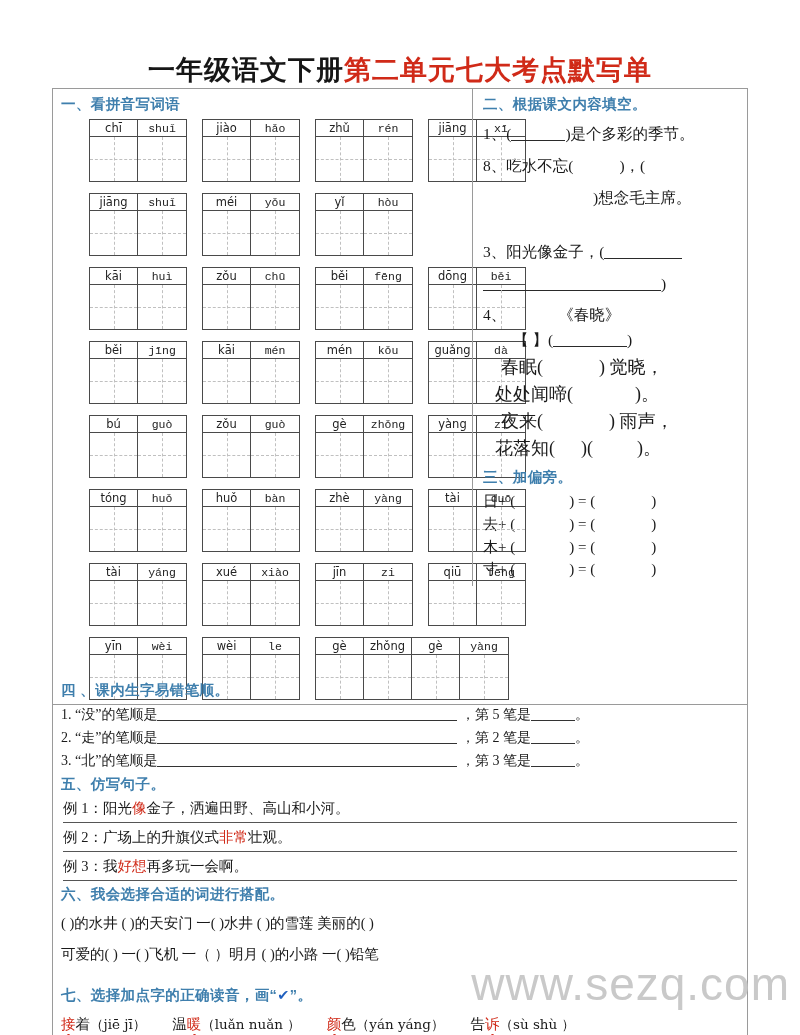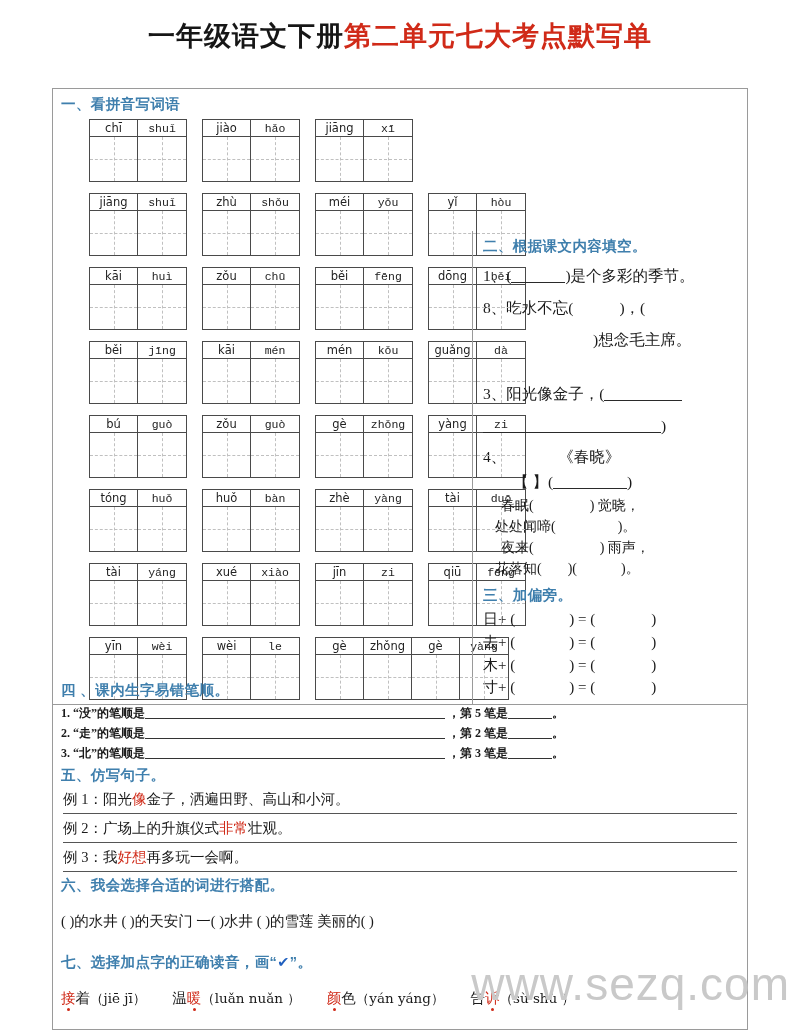--- a/index.html
+++ b/index.html
@@ -13,7 +13,7 @@
   
   .title{
     text-align:center;font-size:27px;font-weight:700;
-    letter-spacing:1px;padding-top:18px;white-space:nowrap;
+    letter-spacing:1px;padding-top:52px;white-space:nowrap;
   }
   .title .blk{color:#161616;}
   .title .red{color:#d02a18;}

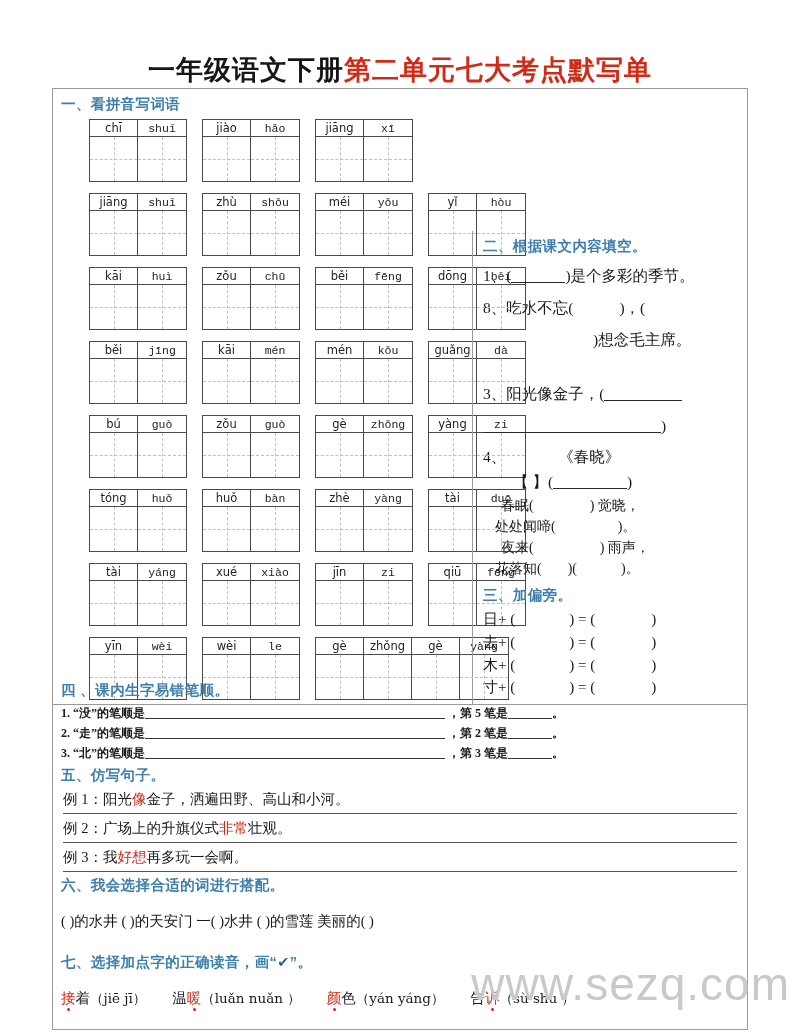--- a/index.html
+++ b/index.html
@@ -23,7 +23,7 @@
     position:absolute;left:52px;top:88px;width:696px;
     border:1px solid #9a9a9a;box-sizing:border-box;
   }
-  .toprow{display:flex;align-items:flex-end;}
+  .toprow{display:flex;align-items:flex-start;}
   .colL{width:419px;box-sizing:border-box;padding:4px 0 4px 8px;}
   .colR{flex:1;border-left:1px solid #9a9a9a;box-sizing:border-box;padding:4px 6px 4px 10px;}
 

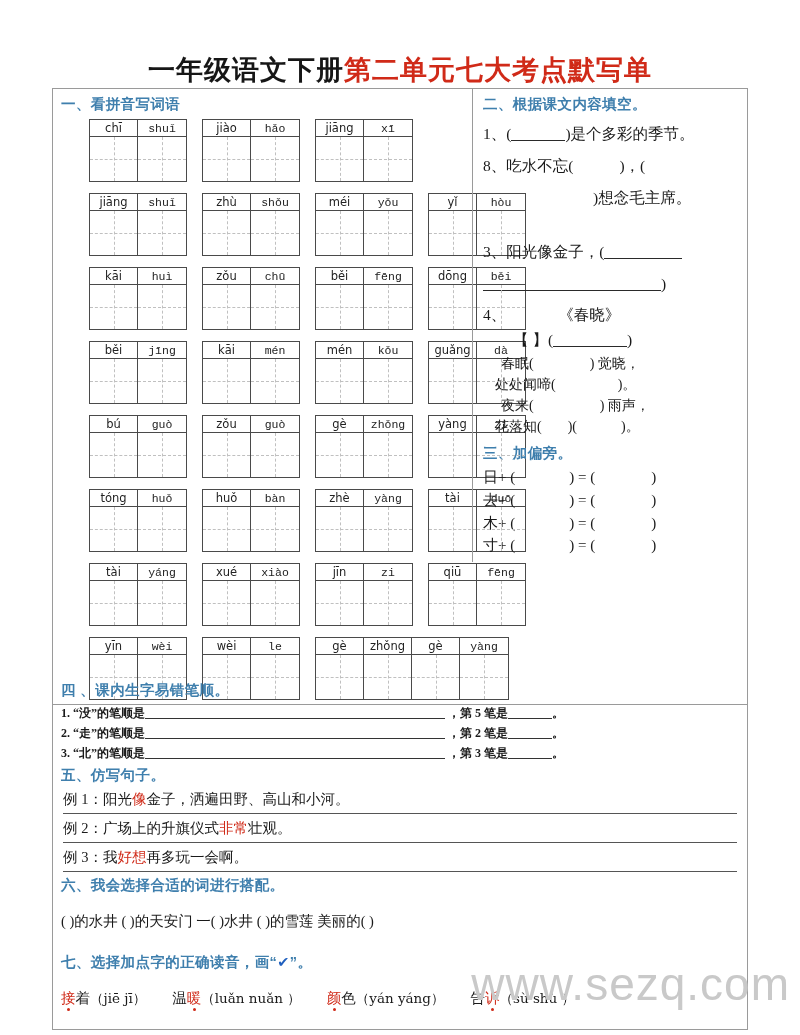--- a/index.html
+++ b/index.html
@@ -136,6 +136,16 @@
               </div>
               <div class="wbox">
                 <div class="py">
+                  <span>zhǔ</span>
+                  <span>rén</span>
+                </div>
+                <div class="cells">
+                  <i></i>
+                  <i></i>
+                </div>
+              </div>
+              <div class="wbox">
+                <div class="py">
                   <span>jiāng</span>
                   <span>xī</span>
                 </div>

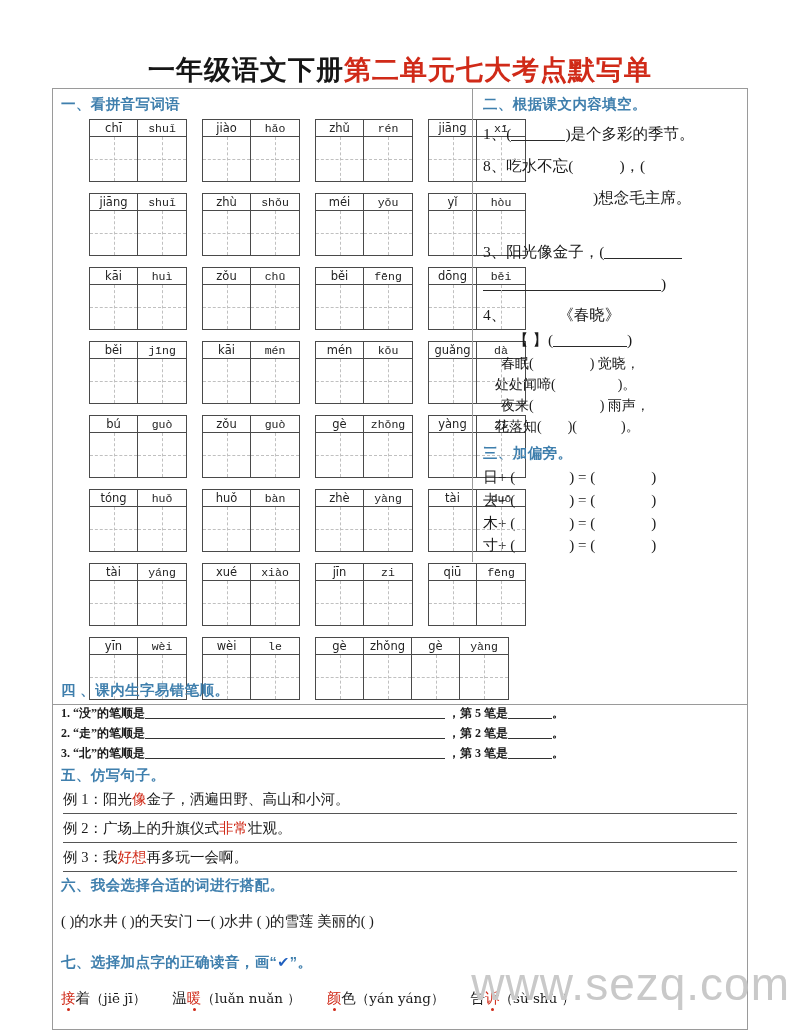--- a/index.html
+++ b/index.html
@@ -168,16 +168,6 @@
               </div>
               <div class="wbox">
                 <div class="py">
-                  <span>zhù</span>
-                  <span>shǒu</span>
-                </div>
-                <div class="cells">
-                  <i></i>
-                  <i></i>
-                </div>
-              </div>
-              <div class="wbox">
-                <div class="py">
                   <span>méi</span>
                   <span>yǒu</span>
                 </div>

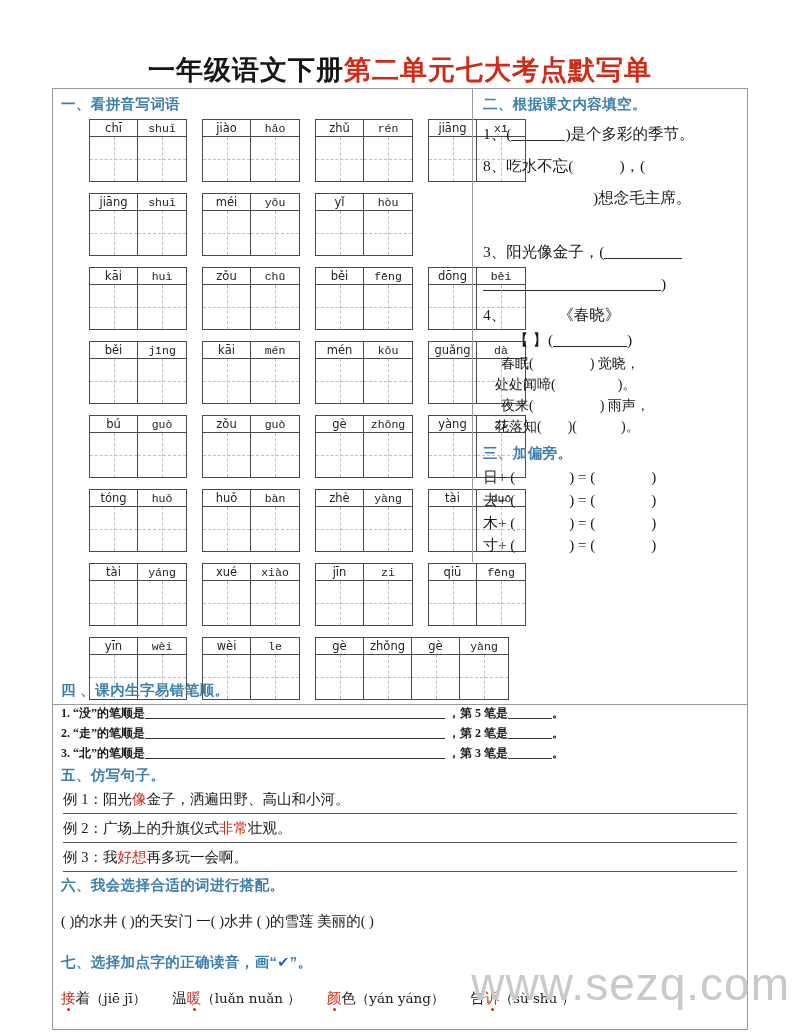--- a/index.html
+++ b/index.html
@@ -66,7 +66,7 @@
   .poemtitle{font-size:15.5px;margin:9px 0 3px 0;}
   .poemtitle .sp{display:inline-block;width:52px;}
   .poembk{font-size:15.5px;margin:4px 0 4px 0;padding-left:30px;white-space:nowrap;}
-  .poemline{font-size:14px;margin:3px 0;padding-left:18px;white-space:nowrap;}
+  .poemline{font-size:18px;margin:3px 0;padding-left:18px;white-space:nowrap;}
   .poemline.i2{padding-left:12px;}
   .eqline{font-size:15px;line-height:1.45;white-space:nowrap;margin:1px 0;}
 

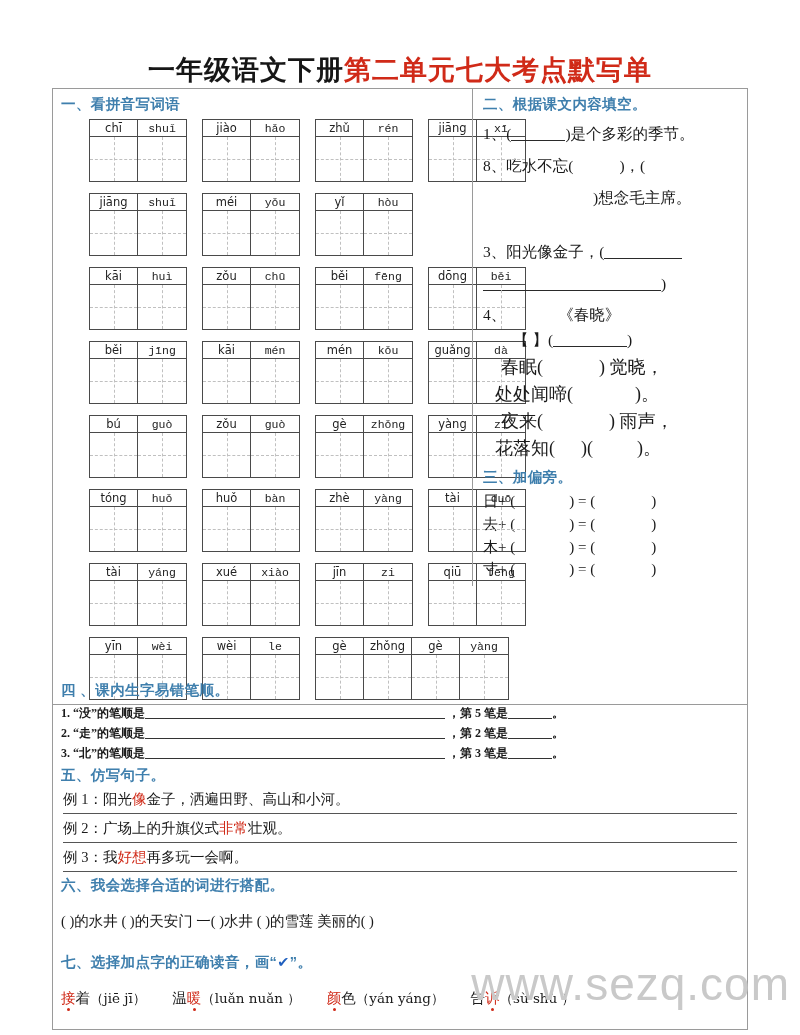--- a/index.html
+++ b/index.html
@@ -76,7 +76,7 @@
     border:1px solid #9a9a9a;border-top:none;box-sizing:border-box;
     padding:5px 8px 4px 8px;
   }
-  .bline{font-size:12px;line-height:1.5;margin:2px 0;white-space:nowrap;font-weight:bold;}
+  .bline{font-size:14px;line-height:1.5;margin:2px 0;white-space:nowrap;}
   .bline .ul{display:inline-block;border-bottom:1px solid #333;vertical-align:-2px;}
   .sent{font-size:14.5px;margin:5px 0 4px 2px;white-space:nowrap;}
   .red{color:#d02a18;}

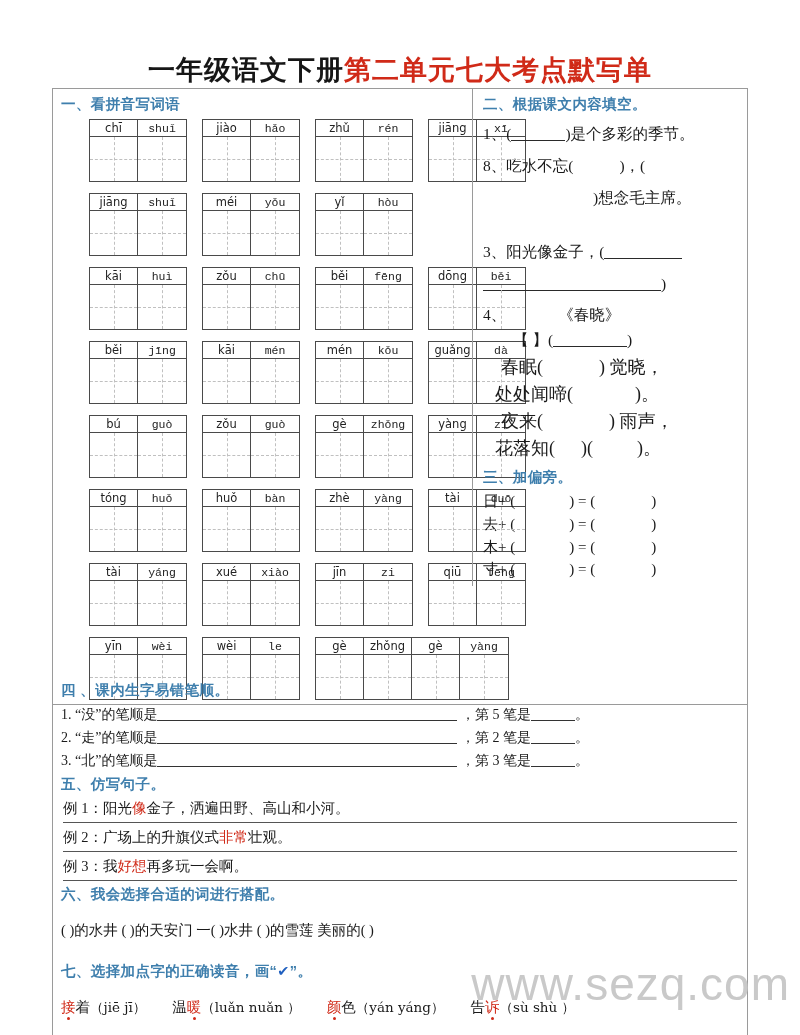--- a/index.html
+++ b/index.html
@@ -81,7 +81,7 @@
   .sent{font-size:14.5px;margin:5px 0 4px 2px;white-space:nowrap;}
   .red{color:#d02a18;}
   .sentrule{border-bottom:1.4px solid #555;margin:3px 2px 2px 2px;}
-  .matchline{font-size:14.5px;line-height:1.6;margin:15px 0;white-space:nowrap;}
+  .matchline{font-size:14.5px;line-height:1.6;margin:8px 0;white-space:nowrap;}
   .dotted{position:relative;color:#d02a18;}
   .dotted:after{
     content:"";position:absolute;left:50%;bottom:-5px;margin-left:-1.5px;

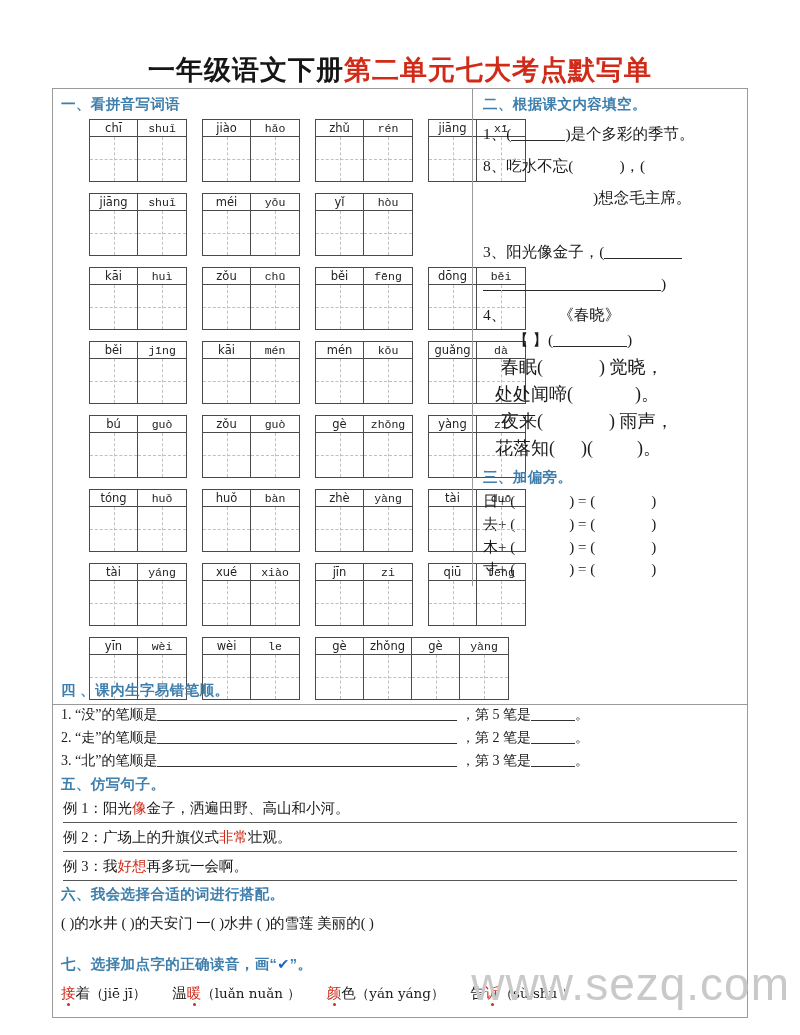--- a/index.html
+++ b/index.html
@@ -509,6 +509,7 @@
 
     <div class="sechead" style="margin-top:4px">六、我会选择合适的词进行搭配。</div>
     <div class="matchline">(       )的水井   (        )的天安门   一(    )水井  (        )的雪莲  美丽的(            )</div>
+    <div class="matchline">可爱的(      )    一(      )飞机      一（      ）明月  (        )的小路  一(      )铅笔</div>
 
     <div class="sechead" style="margin-top:20px">
       <span>七、选择加点字的正确读音，画“<span class="chk">✔</span>”。</span>

